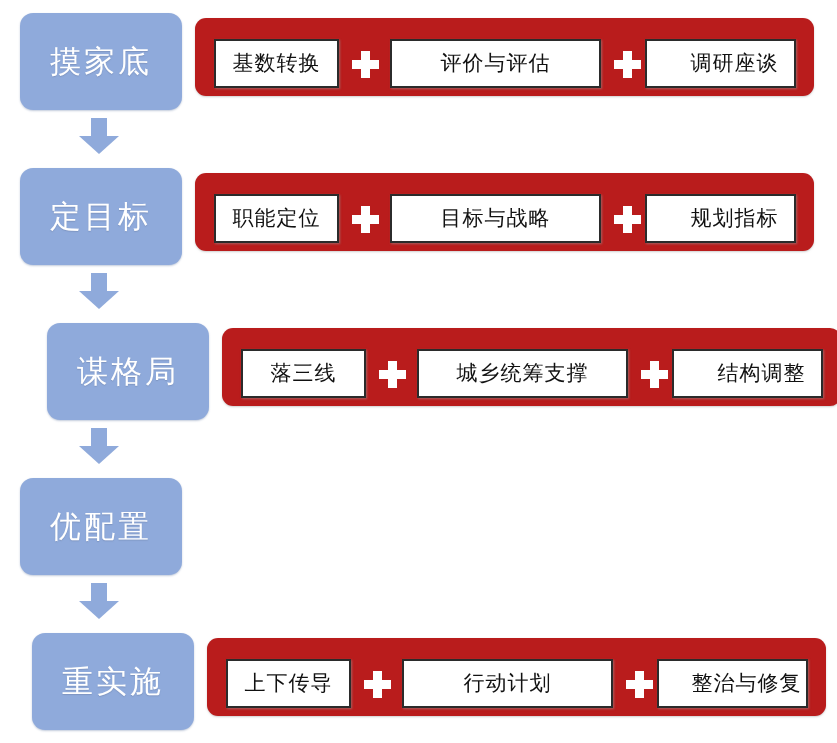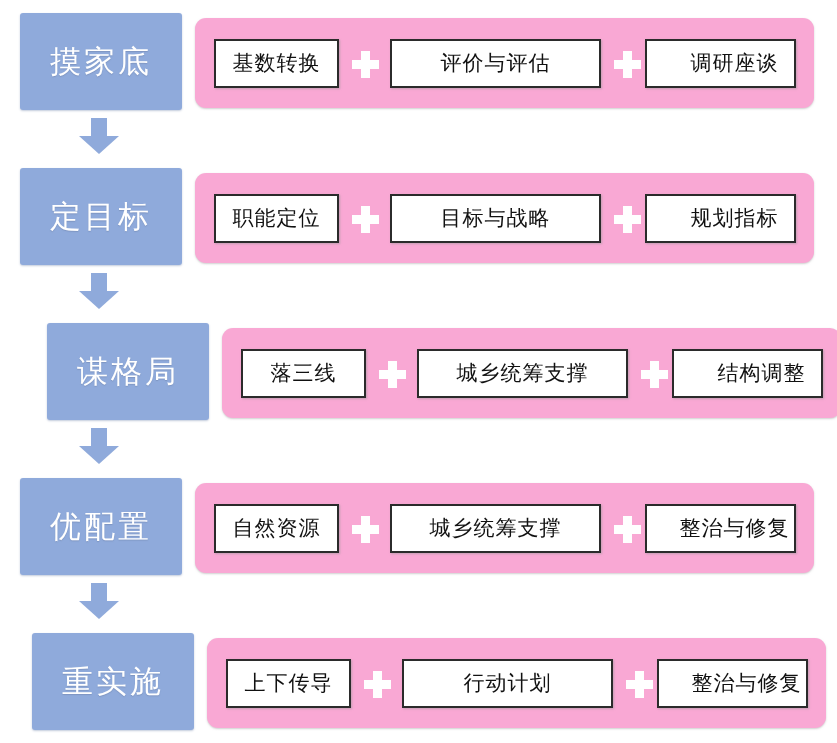--- a/index.html
+++ b/index.html
@@ -34,7 +34,7 @@
     width: 162px;
     height: 97px;
     background: #8faadb;
-    border-radius: 3px;
+    border-radius: 13px;
     box-shadow: 0 1px 2px rgba(120,140,175,0.45);
   }
   .stage-box-label {

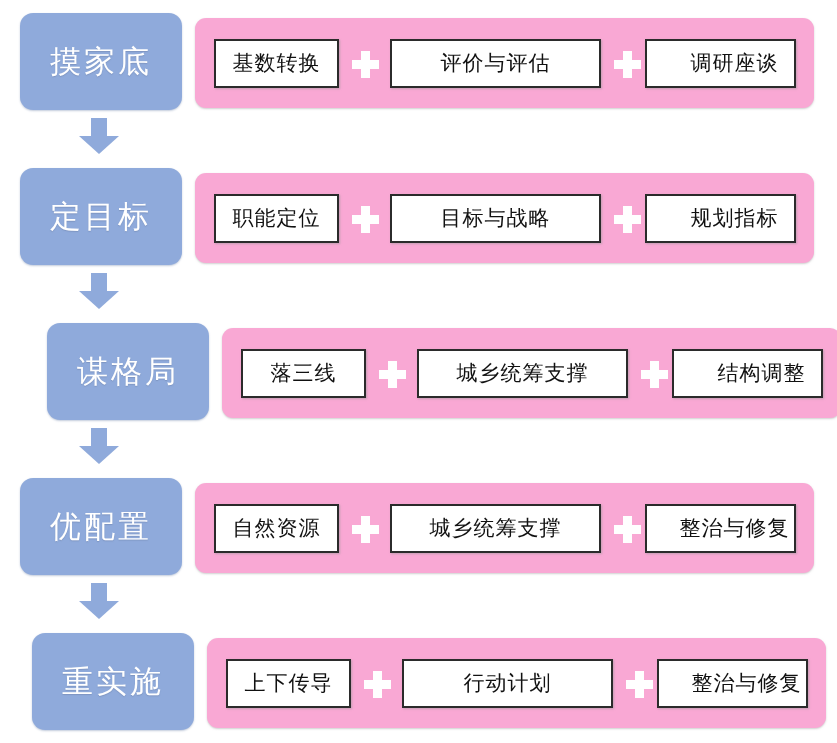--- a/index.html
+++ b/index.html
@@ -60,8 +60,8 @@
     left: 195px;
     top: 5px;
     width: 619px;
-    height: 90px;
-    background: #f9a8d4;
+    height: 78px;
+    background: #b91c1c;
     border-radius: 11px;
     box-shadow: 0 1px 2px rgba(160,160,160,0.5);
   }

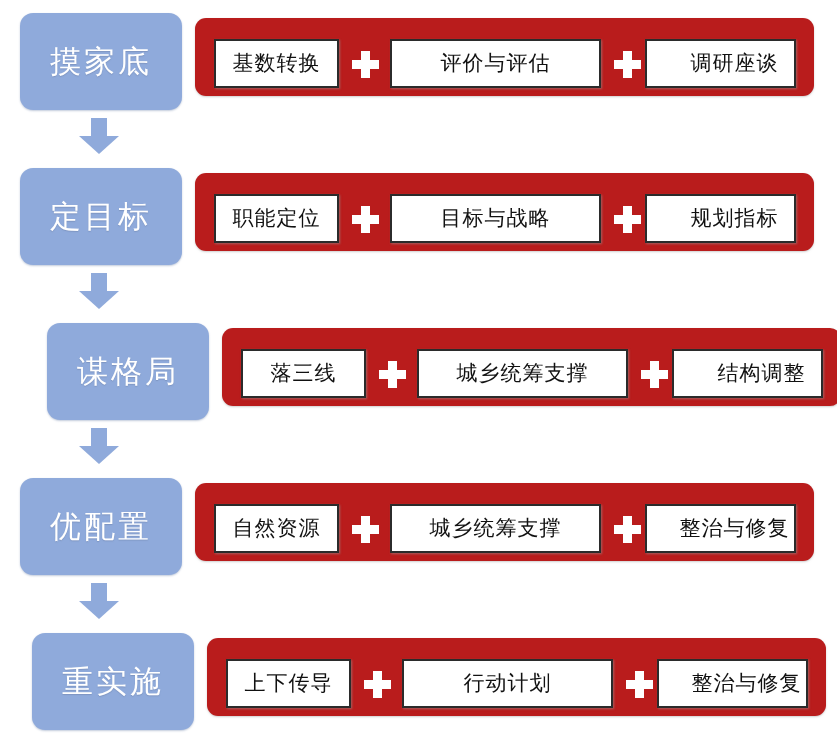--- a/index.html
+++ b/index.html
@@ -242,16 +242,27 @@
     <div class="stage-box">
       <div class="stage-box-label">优配置</div>
     </div>
-    <div class="task-panel">
-      <div class="task-box b1">
-        <span class="task-box-label">自然资源</span>
-      </div>
-      <div class="plus-sep p1">
-          <i class="h"></i>
-          <i class="v"></i>
-        </div>
-      <div class="task-box b2">
-        <span class="task-box-label">城乡统筹支撑</span>
+  </div>
+
+  <div class="arrow-down" style="top:583px;">
+    <div class="shaft"></div>
+      <div class="head"></div>
+  </div>
+
+  <div class="stage-row" style="top:633px;margin-left:12px;">
+    <div class="stage-box">
+      <div class="stage-box-label">重实施</div>
+    </div>
+    <div class="task-panel">
+      <div class="task-box b1">
+        <span class="task-box-label">上下传导</span>
+      </div>
+      <div class="plus-sep p1">
+          <i class="h"></i>
+          <i class="v"></i>
+        </div>
+      <div class="task-box b2">
+        <span class="task-box-label">行动计划</span>
       </div>
       <div class="plus-sep p2">
           <i class="h"></i>
@@ -263,36 +274,6 @@
     </div>
   </div>
 
-  <div class="arrow-down" style="top:583px;">
-    <div class="shaft"></div>
-      <div class="head"></div>
-  </div>
-
-  <div class="stage-row" style="top:633px;margin-left:12px;">
-    <div class="stage-box">
-      <div class="stage-box-label">重实施</div>
-    </div>
-    <div class="task-panel">
-      <div class="task-box b1">
-        <span class="task-box-label">上下传导</span>
-      </div>
-      <div class="plus-sep p1">
-          <i class="h"></i>
-          <i class="v"></i>
-        </div>
-      <div class="task-box b2">
-        <span class="task-box-label">行动计划</span>
-      </div>
-      <div class="plus-sep p2">
-          <i class="h"></i>
-          <i class="v"></i>
-        </div>
-      <div class="task-box b3">
-        <span class="task-box-label">整治与修复</span>
-      </div>
-    </div>
-  </div>
-
 </div>
 
 </body></html>

